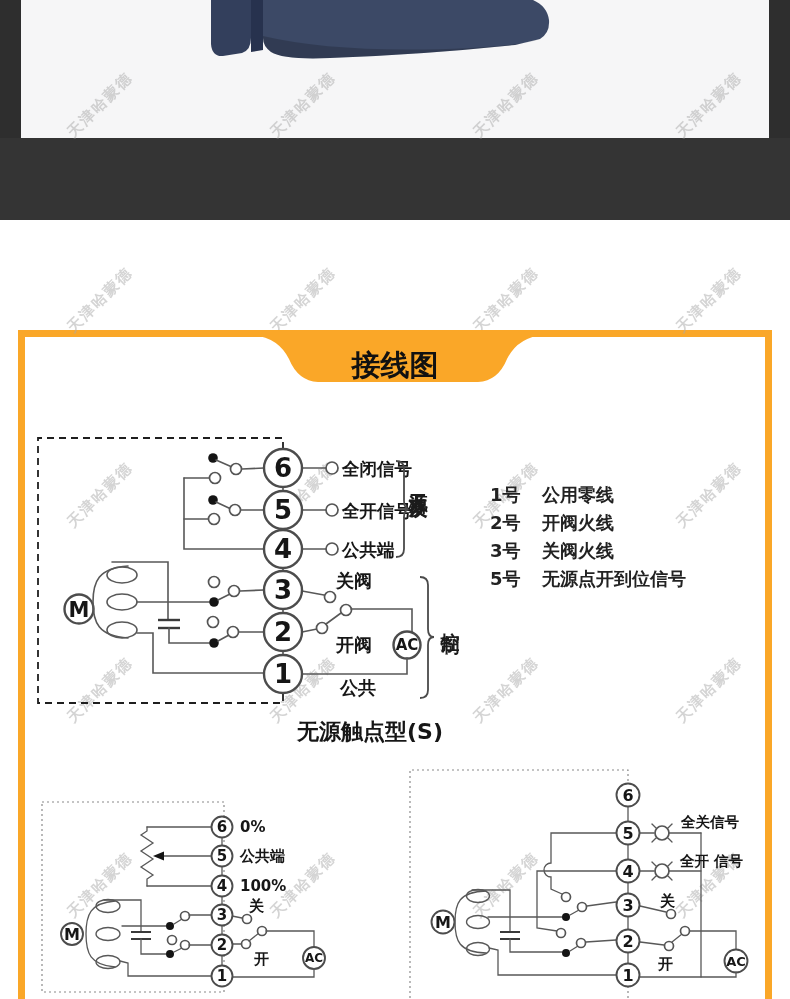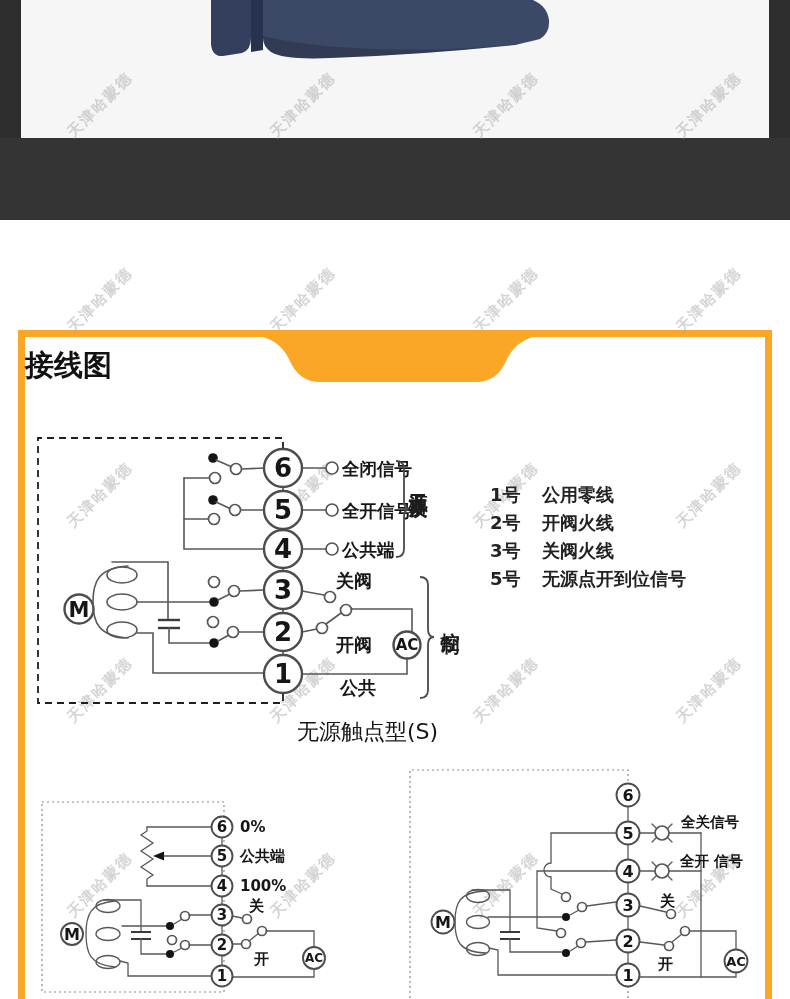--- a/index.html
+++ b/index.html
@@ -18,8 +18,8 @@
   .wiring-box{position:absolute;left:18px;top:330px;width:754px;height:700px;box-sizing:border-box;
               border:7px solid #FAA728;border-bottom:none;background:#ffffff;z-index:1;}
   .diagram-svg{position:absolute;left:0;top:330px;width:790px;height:669px;z-index:3;}
-  .banner-title{position:absolute;left:18px;top:346px;width:754px;text-align:left;z-index:4;
-                font-size:29px;font-weight:bold;color:#111;margin-left:7px;}
+  .banner-title{position:absolute;left:18px;top:346px;width:754px;text-align:center;z-index:4;
+                font-size:29px;font-weight:bold;color:#111;}
   
   .v-label{position:absolute;z-index:4;writing-mode:vertical-rl;font-weight:bold;color:#1c1c1c;
            font-size:19px;letter-spacing:2px;line-height:21px;}

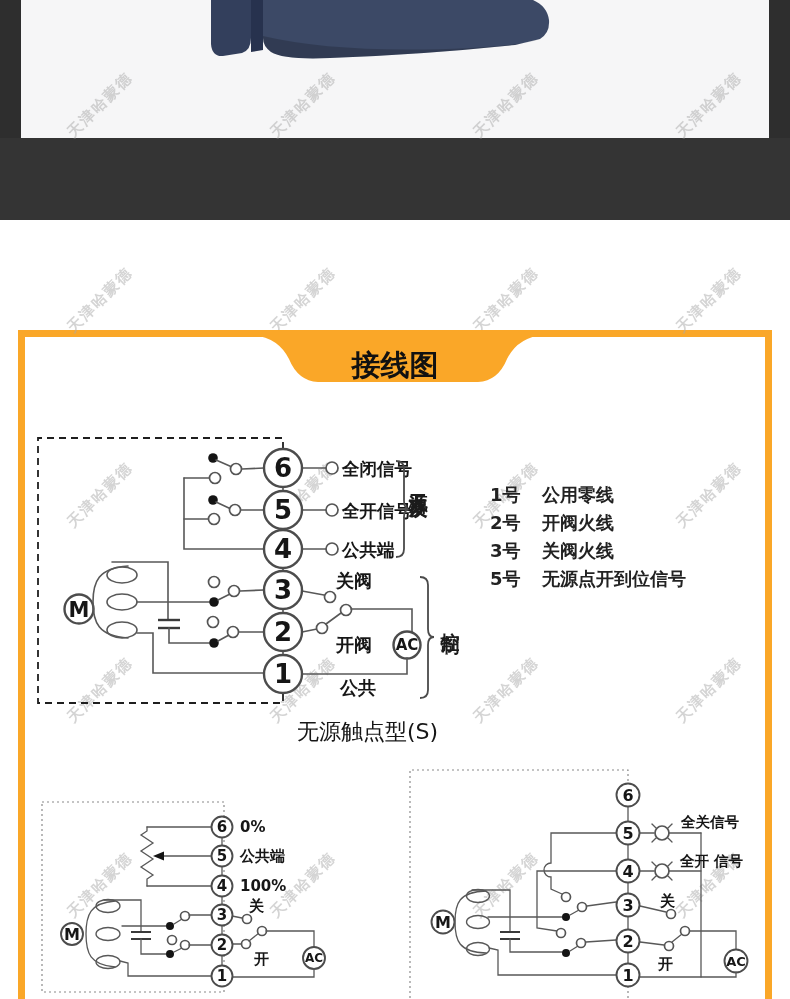--- a/index.html
+++ b/index.html
@@ -26,7 +26,7 @@
   .legend{position:absolute;left:490px;top:481px;z-index:4;color:#222;font-weight:bold;font-size:18px;}
   .legend-row{height:28px;line-height:28px;white-space:nowrap;}
   .legend-no{display:inline-block;width:52px;}
-  .caption{position:absolute;left:297px;top:717px;z-index:4;font-size:22px;font-weight:normal;color:#161616;}
+  .caption{position:absolute;left:297px;top:717px;z-index:4;font-size:22px;font-weight:bold;color:#161616;}
   
   svg text{font-family:"DejaVu Sans","Liberation Sans",sans-serif;fill:#161616;font-weight:bold;}
   .wire{stroke:#585858;stroke-width:1.6;fill:none;stroke-linecap:round;}

